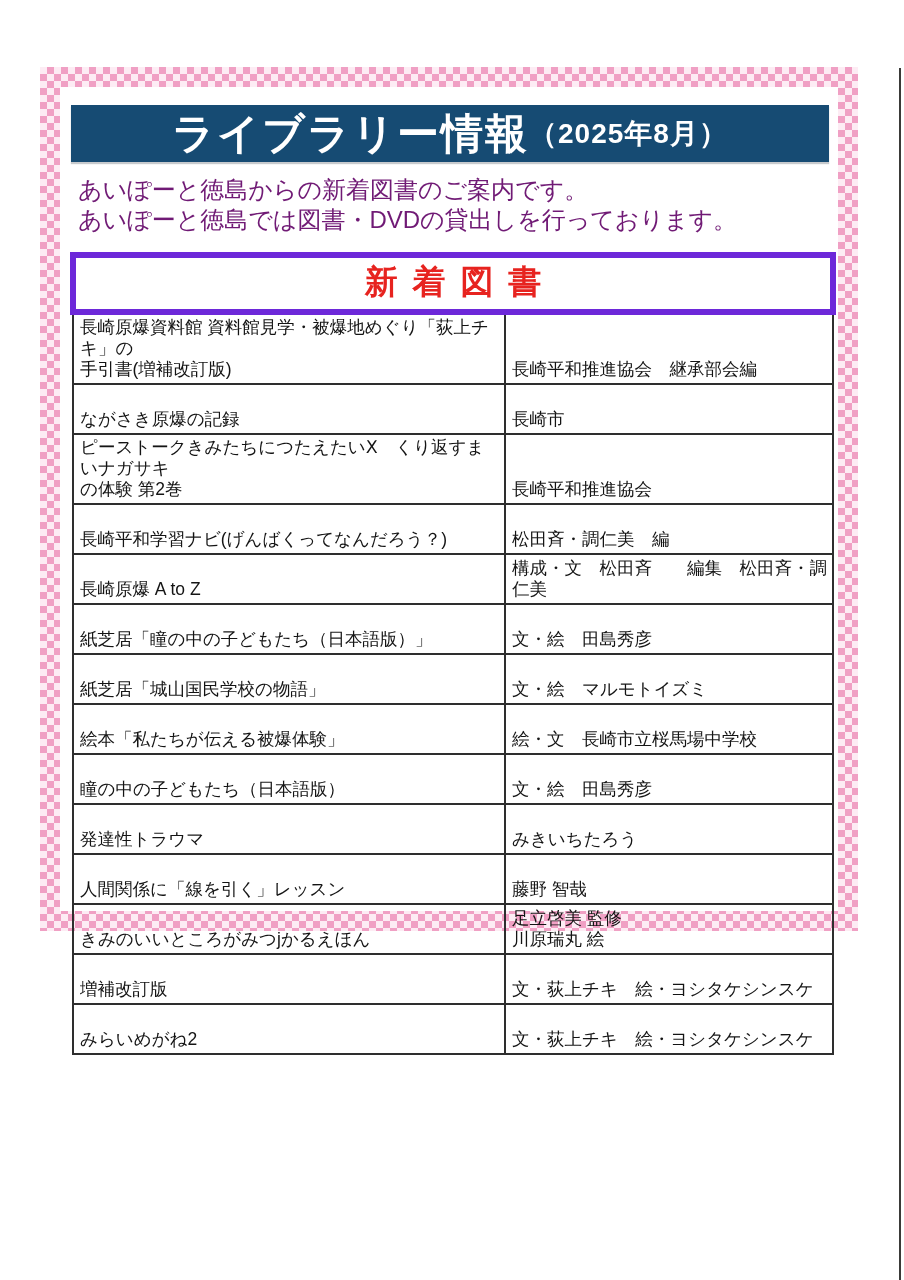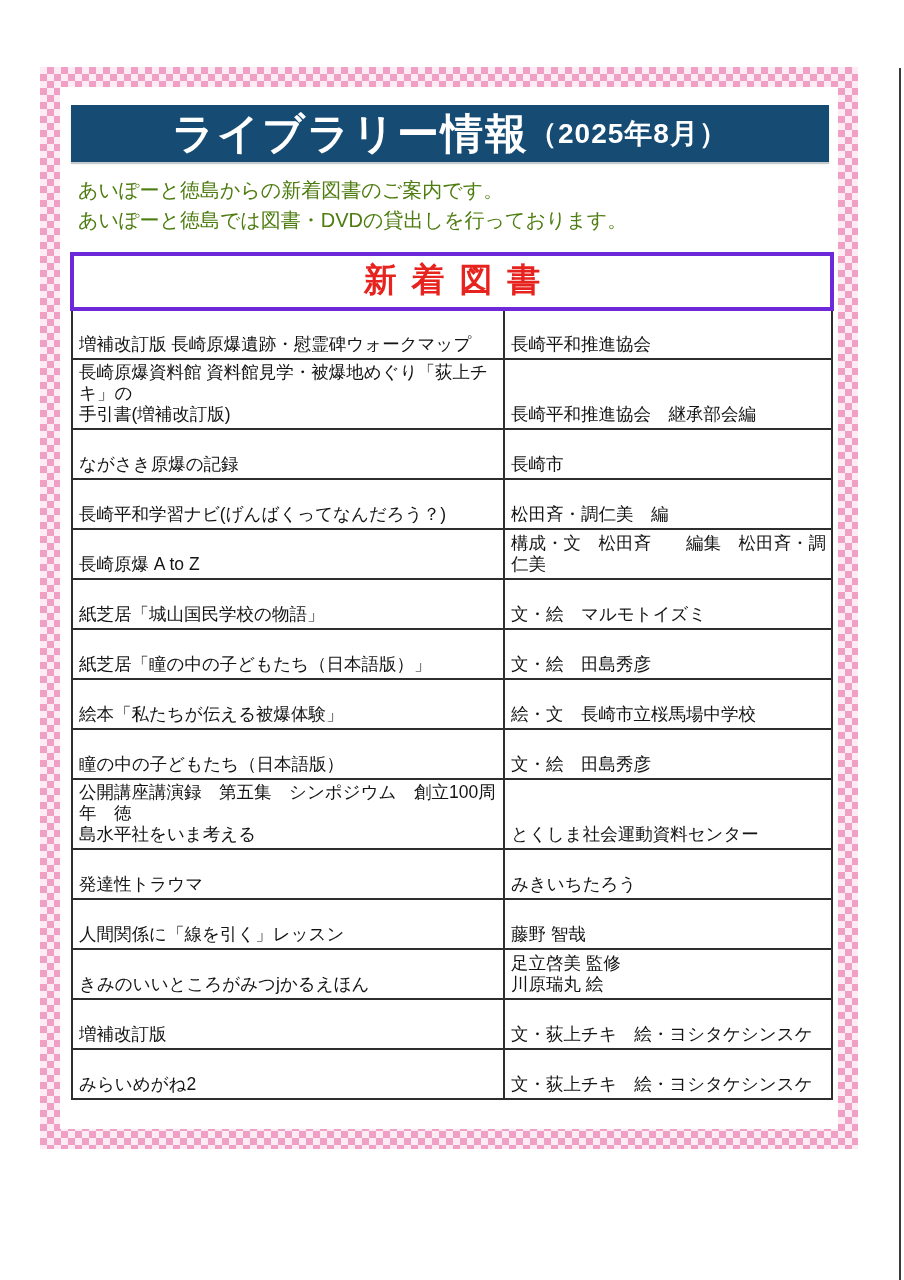--- a/index.html
+++ b/index.html
@@ -15,7 +15,7 @@
   .frame {
     position: absolute;
     left: 40px; top: 67px;
-    width: 818px; height: 1082px;
+    width: 818px; height: 864px;
     padding: 20px;
     background: repeating-conic-gradient(#f0a0c4 0% 25%, #fdecf4 0% 50%);
     background-size: 14px 14px;

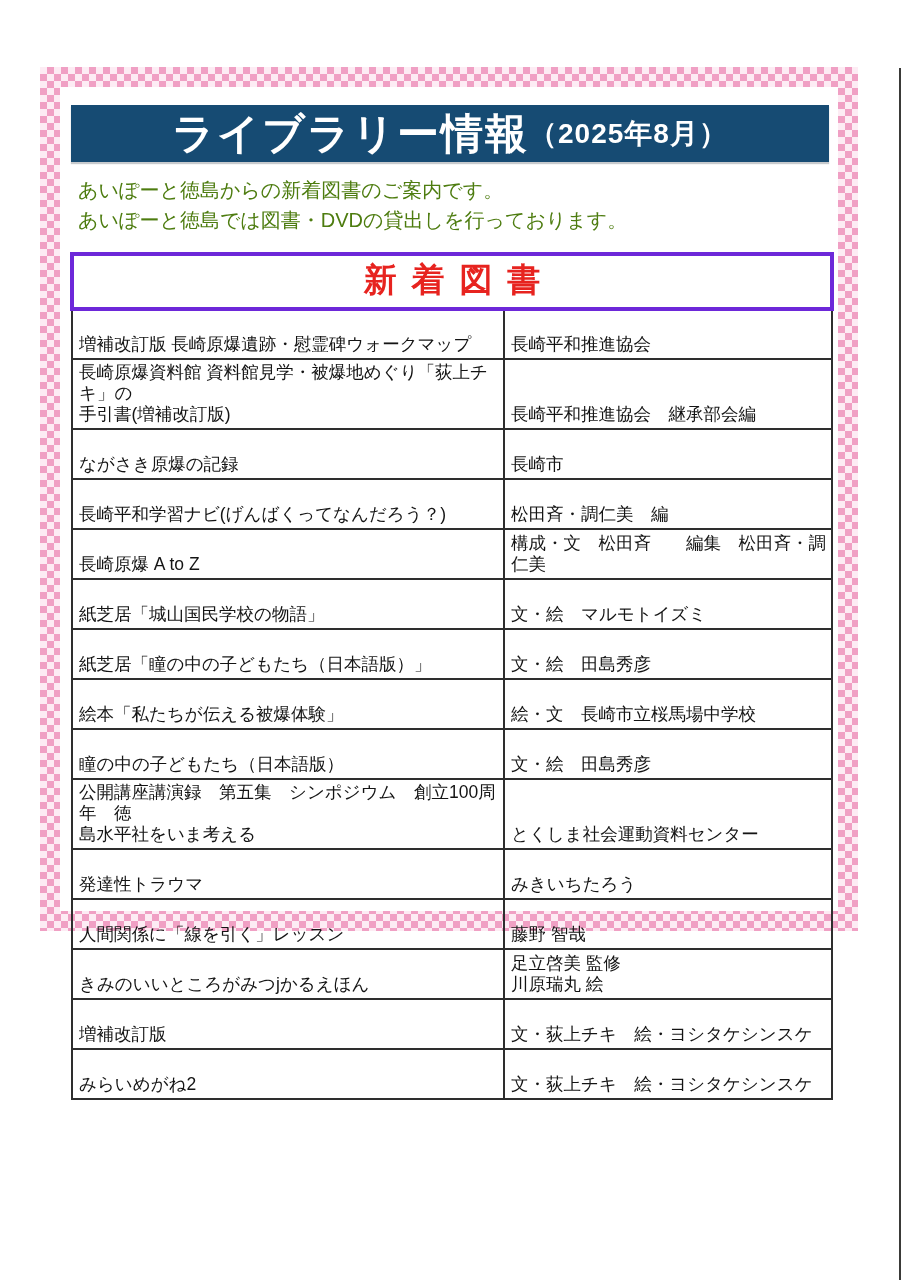--- a/index.html
+++ b/index.html
@@ -50,9 +50,9 @@
   
   .intro-line {
     margin-left: 18px;
-    font-size: 20px;
+    font-size: 24px;
     line-height: 24px;
-    color: #4d7c0f;
+    color: #701a75;
   }
   .intro-line.first { margin-top: 16px; }
   .intro-line.second { margin-top: 6px; }

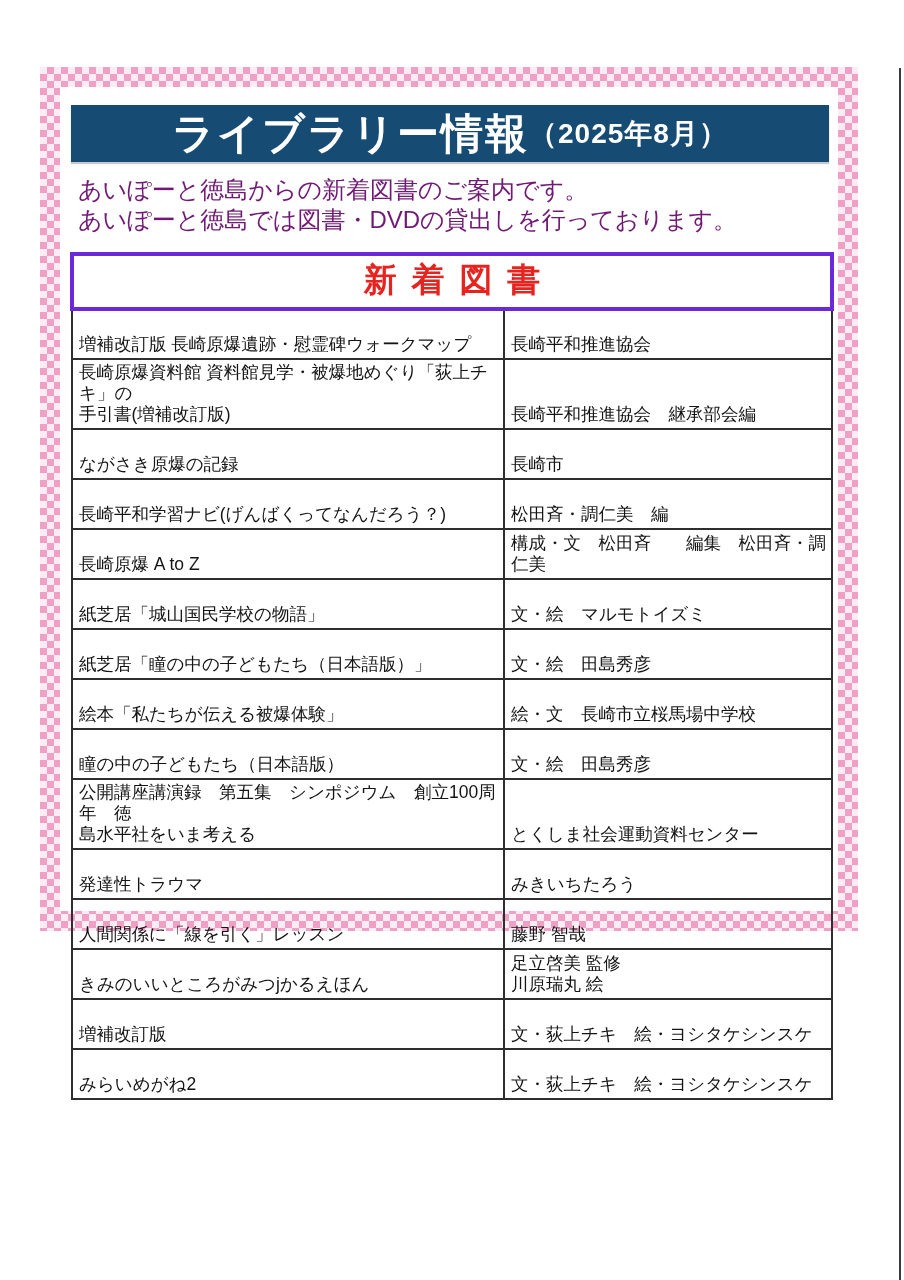--- a/index.html
+++ b/index.html
@@ -65,7 +65,7 @@
   }
   table.books th {
     height: 39px;
-    border: 4px solid #6d28d9;
+    border: 6px solid #6d28d9;
     color: #e7231f;
     font-size: 33px;
     font-weight: bold;

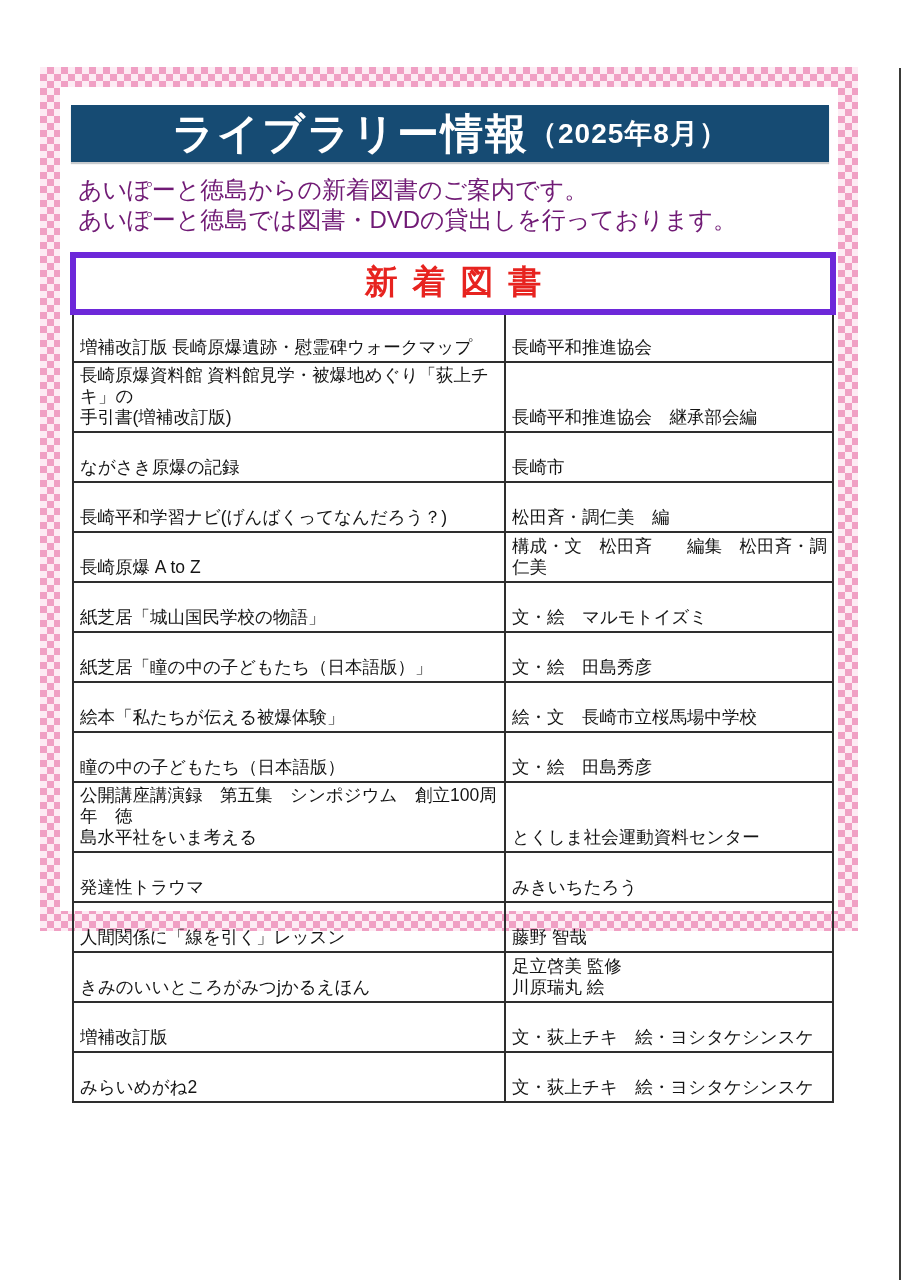--- a/index.html
+++ b/index.html
@@ -124,10 +124,6 @@
       </thead>
       <tbody>
           <tr class="book-row">
-            <td class="col-title">増補改訂版 長崎原爆遺跡・慰霊碑ウォークマップ</td>
-            <td class="col-author">長崎平和推進協会</td>
-          </tr>
-          <tr class="book-row">
             <td class="col-title">長崎原爆資料館 資料館見学・被爆地めぐり「荻上チキ」の
 手引書(増補改訂版)</td>
             <td class="col-author">長崎平和推進協会　継承部会編</td>

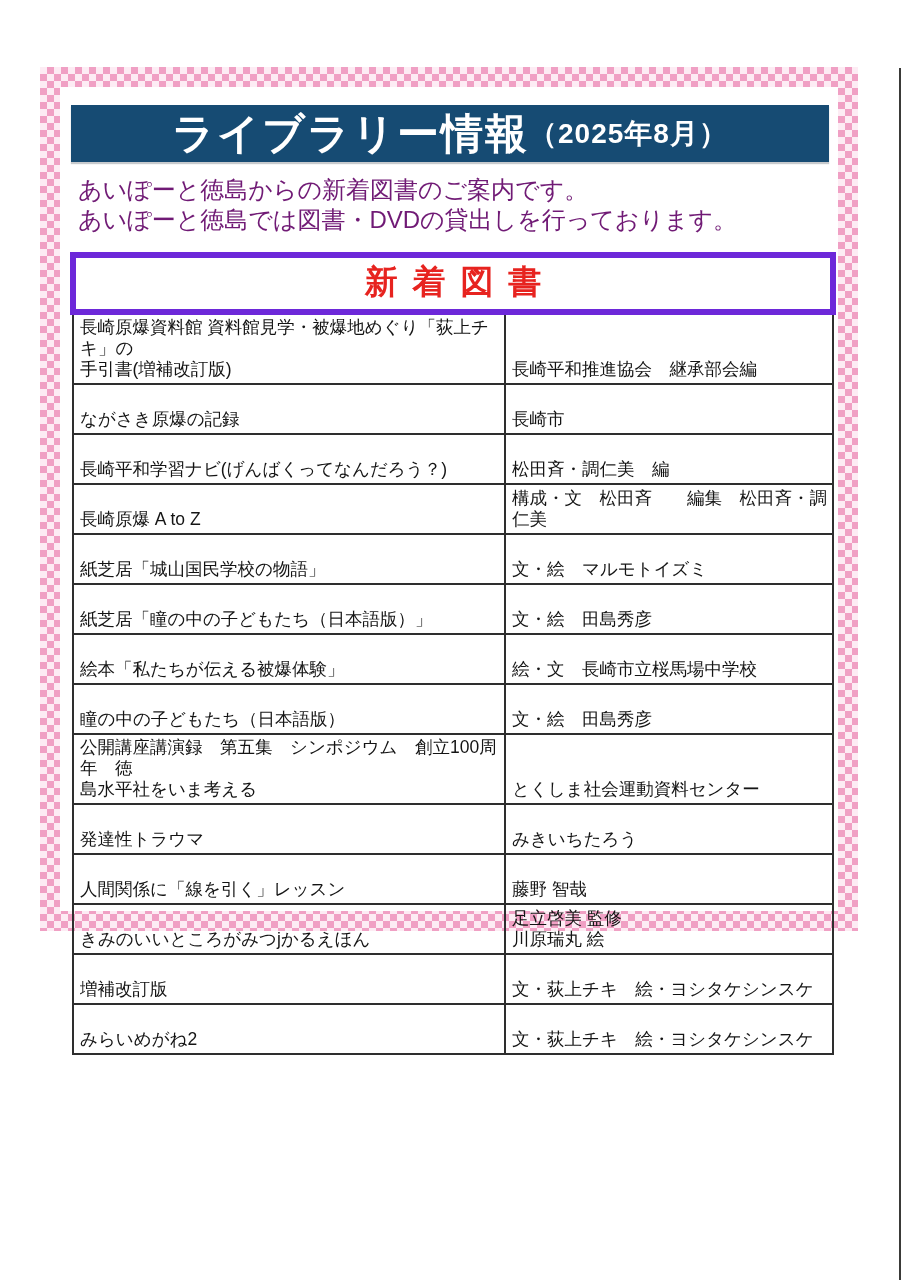--- a/index.html
+++ b/index.html
@@ -133,6 +133,11 @@
             <td class="col-author">長崎市</td>
           </tr>
           <tr class="book-row">
+            <td class="col-title">ピーストークきみたちにつたえたいⅩ　くり返すまいナガサキ
+の体験 第2巻</td>
+            <td class="col-author">長崎平和推進協会</td>
+          </tr>
+          <tr class="book-row">
             <td class="col-title">長崎平和学習ナビ(げんばくってなんだろう？)</td>
             <td class="col-author">松田斉・調仁美　編</td>
           </tr>

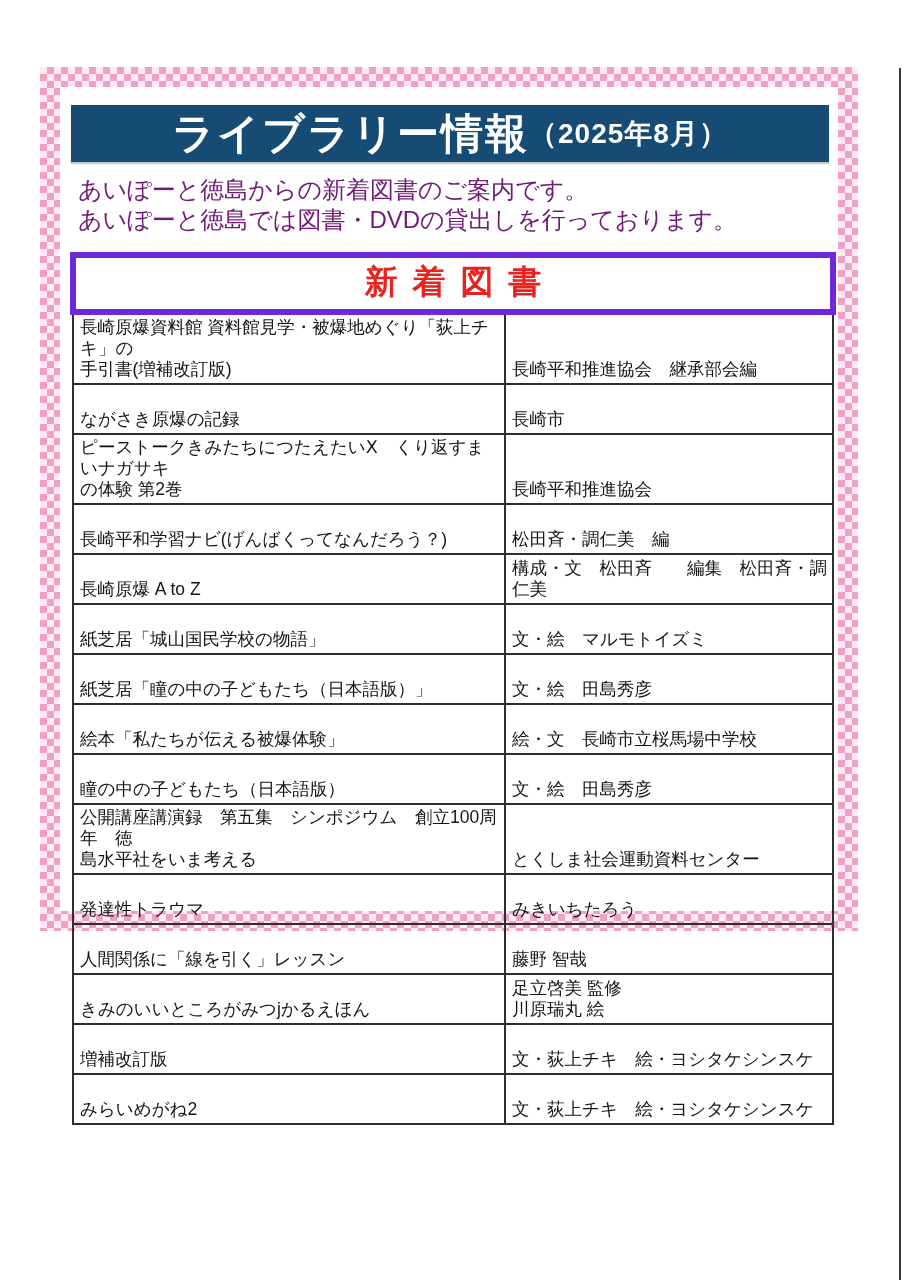--- a/index.html
+++ b/index.html
@@ -146,12 +146,12 @@
             <td class="col-author">構成・文　松田斉　　編集　松田斉・調仁美</td>
           </tr>
           <tr class="book-row">
+            <td class="col-title">紙芝居「瞳の中の子どもたち（日本語版）」</td>
+            <td class="col-author">文・絵　田島秀彦</td>
+          </tr>
+          <tr class="book-row">
             <td class="col-title">紙芝居「城山国民学校の物語」</td>
             <td class="col-author">文・絵　マルモトイズミ</td>
-          </tr>
-          <tr class="book-row">
-            <td class="col-title">紙芝居「瞳の中の子どもたち（日本語版）」</td>
-            <td class="col-author">文・絵　田島秀彦</td>
           </tr>
           <tr class="book-row">
             <td class="col-title">絵本「私たちが伝える被爆体験」</td>

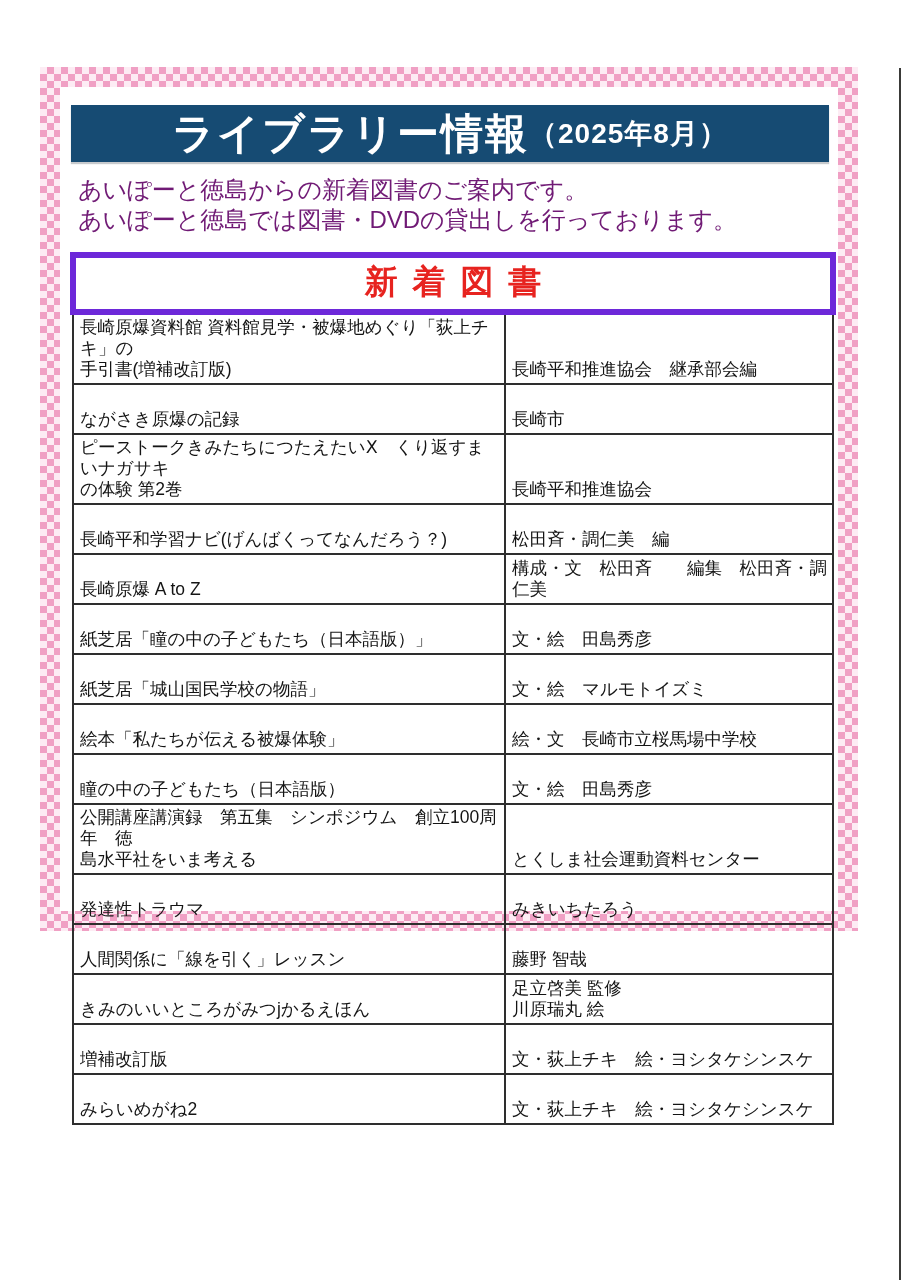--- a/index.html
+++ b/index.html
@@ -162,11 +162,6 @@
             <td class="col-author">文・絵　田島秀彦</td>
           </tr>
           <tr class="book-row">
-            <td class="col-title">公開講座講演録　第五集　シンポジウム　創立100周年　徳
-島水平社をいま考える</td>
-            <td class="col-author">とくしま社会運動資料センター</td>
-          </tr>
-          <tr class="book-row">
             <td class="col-title">発達性トラウマ</td>
             <td class="col-author">みきいちたろう</td>
           </tr>

